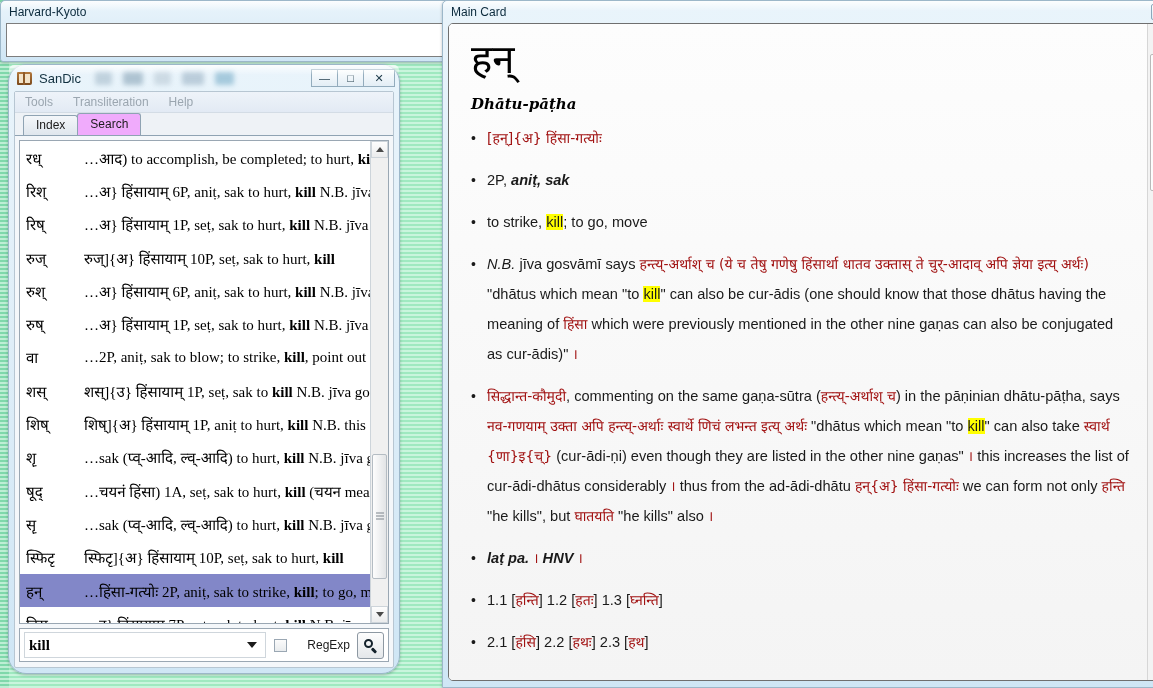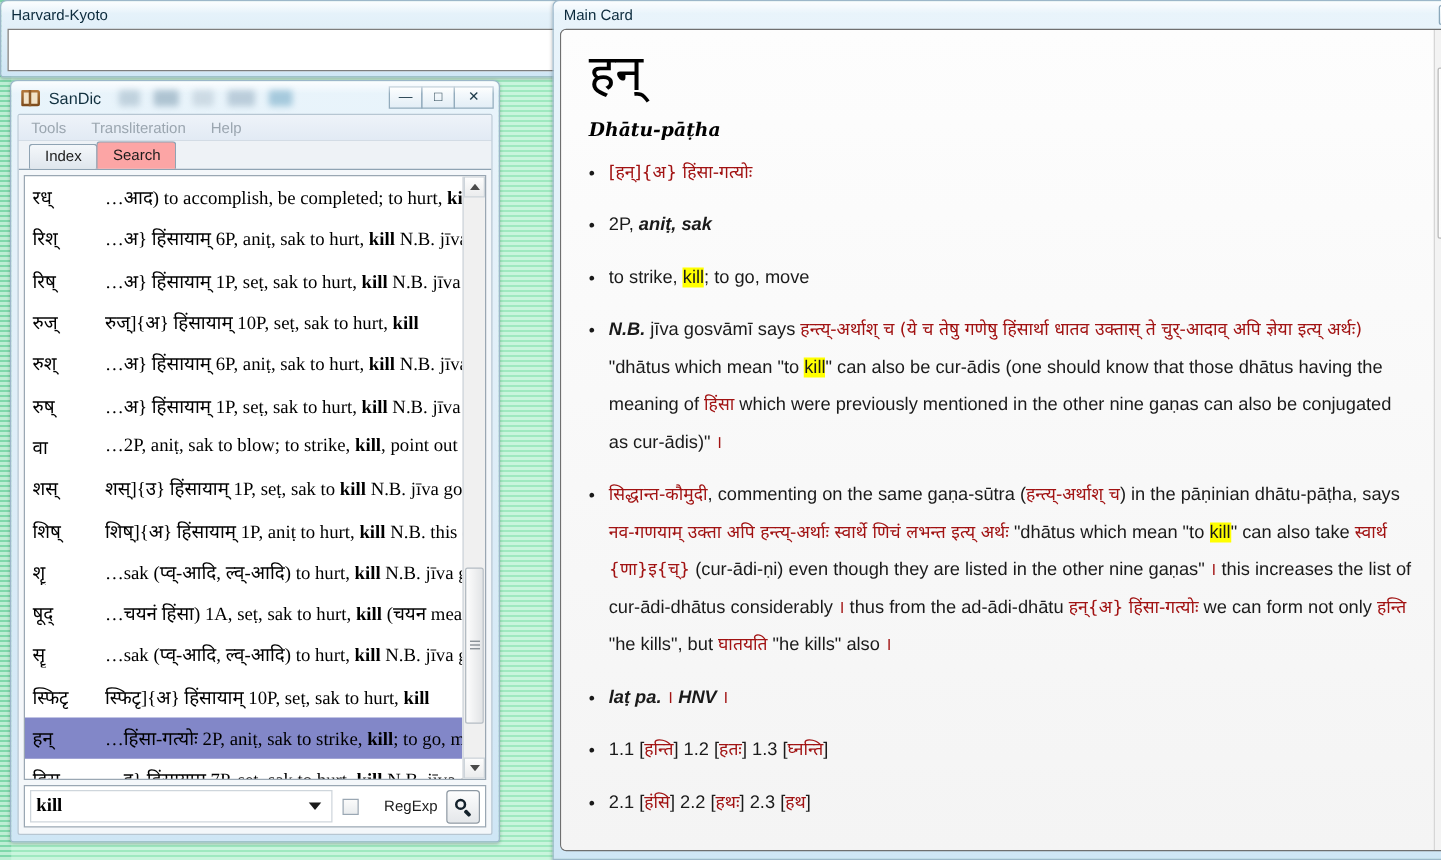--- a/index.html
+++ b/index.html
@@ -50,7 +50,7 @@
   }
 
   
-  #sandic{left:8px;top:64px;width:392px;height:610px;}
+  #sandic{left:8px;top:64px;width:392px;height:610px;border-radius:18px;}
   #sandic .sd-title{
     height:26px;display:flex;align-items:center;padding:0 4px 0 8px;
     font-size:13px;color:#11303f;

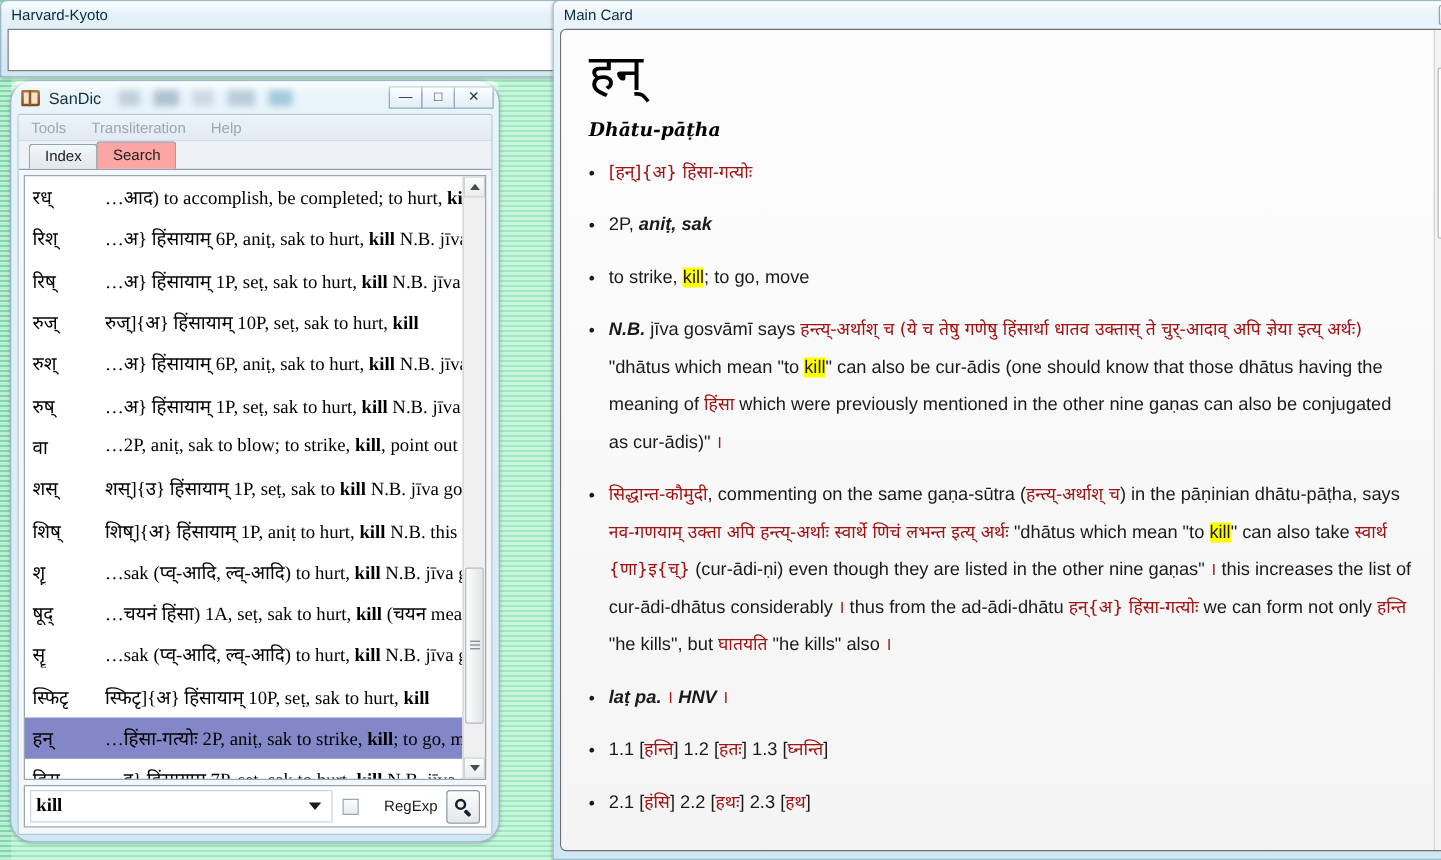--- a/index.html
+++ b/index.html
@@ -99,7 +99,7 @@
     border-radius:3px 3px 0 0;background:linear-gradient(180deg,#f4f7fa,#dfe6ed);
     margin-right:-1px;cursor:pointer;
   }
-  .tab.active{background:#fca5a5;height:22px;line-height:21px;position:relative;z-index:2;}
+  .tab.active{background:#f0abfc;height:22px;line-height:21px;position:relative;z-index:2;}
 
   .listwrap{
     flex:1;margin:4px;border:1px solid #9aa7b3;background:#fff;

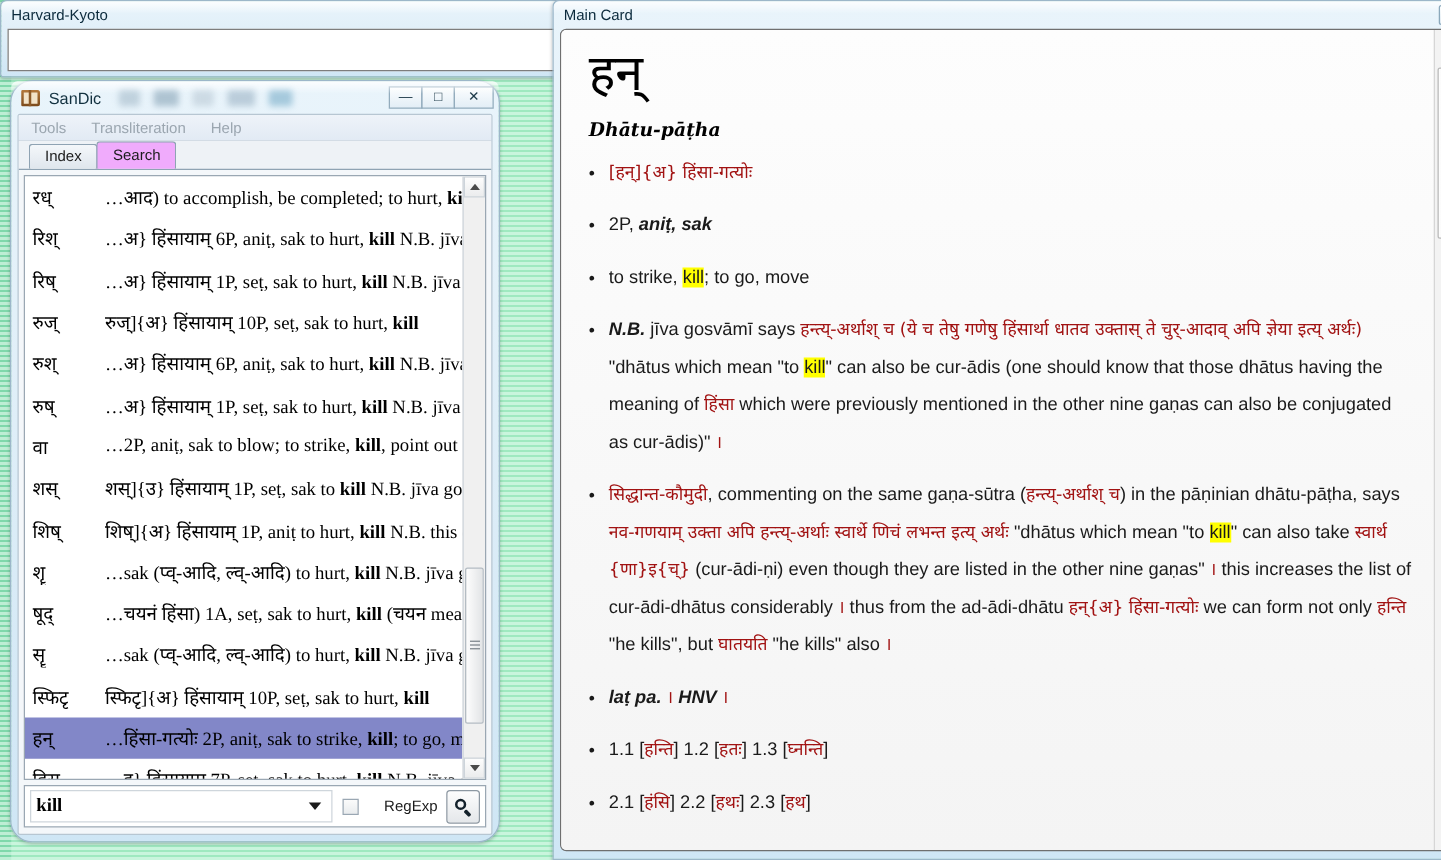--- a/index.html
+++ b/index.html
@@ -198,7 +198,7 @@
   .dev{font-family:"DejaVu Sans", sans-serif;color:#a11212;font-size:14px;}
   .hl{background:#ffff00;}
   .bi{font-weight:bold;font-style:italic;}
-  .dnd{font-weight:bold;font-style:italic;}
+  .dnd{font-weight:normal;font-style:italic;}
 
   #mc-scroll{
     width:19px;flex:0 0 19px;background:#f3f3f3;border-left:1px solid #d6d6d6;position:relative;

